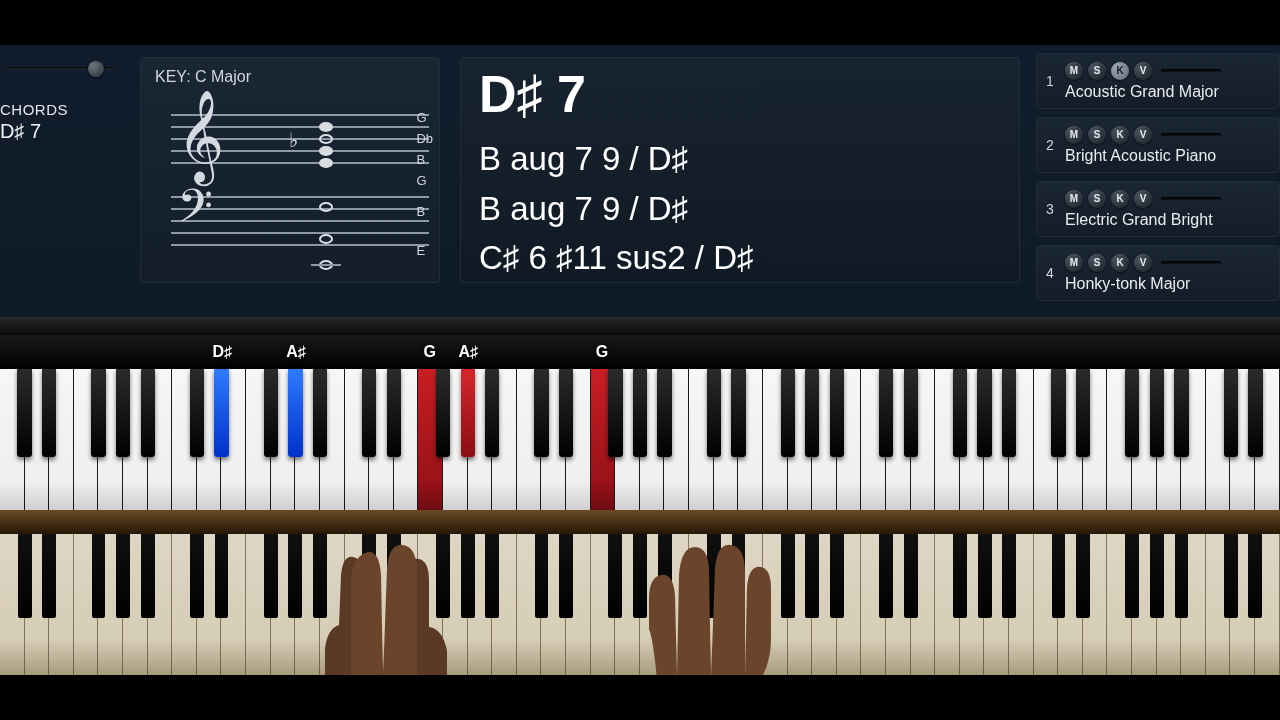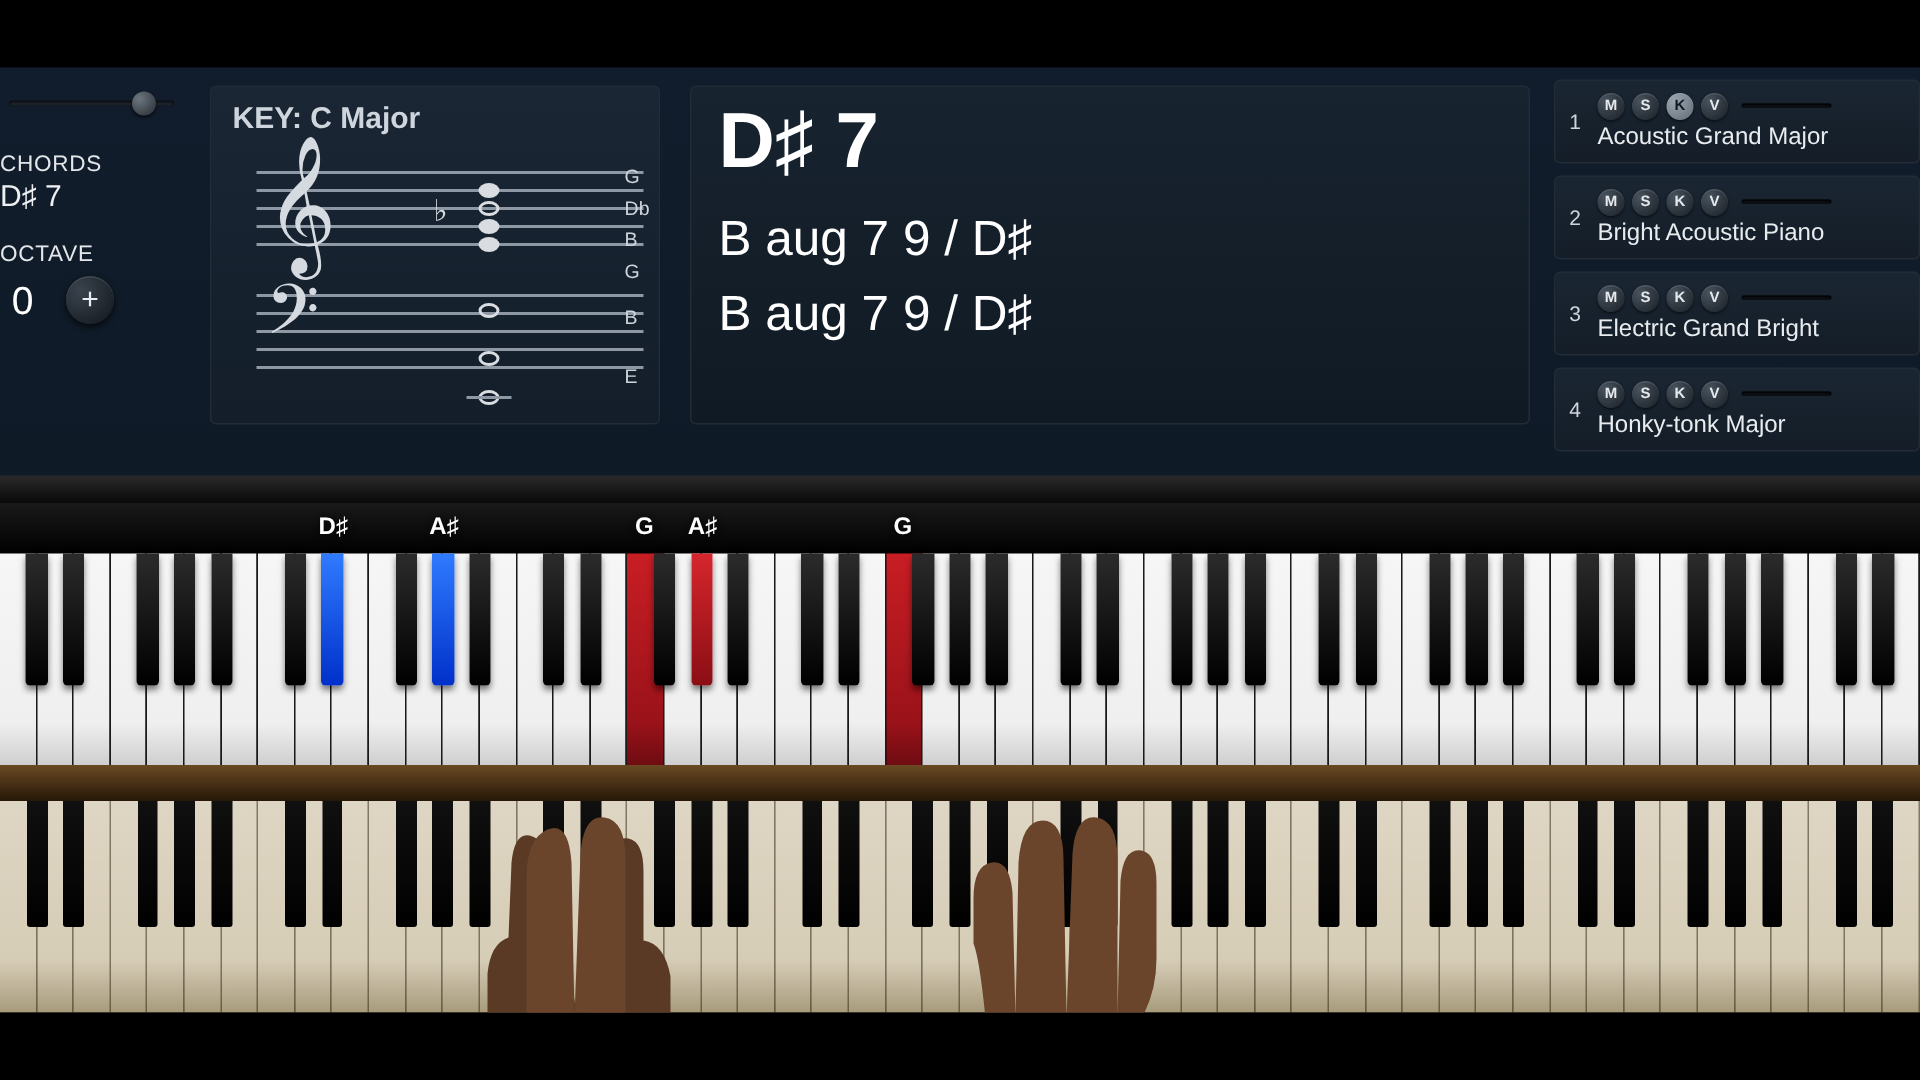--- a/index.html
+++ b/index.html
@@ -26,7 +26,7 @@
   
   .notation-col { flex:0 0 320px; padding: 12px 10px 0 10px; display:flex; flex-direction:column; gap:6px; }
   .notation-card { background: linear-gradient(#1a2634,#131e2a); border:1px solid #222c38; border-radius:4px; height:226px; position:relative; }
-  .key-label { color:#cfd5dd; font-size:20px; padding:10px 14px 0; font-weight:700; }
+  .key-label { color:#cfd5dd; font-size:16px; padding:10px 14px 0; font-weight:400; }
   .staff { position:absolute; left:30px; right:10px; top:46px; height:170px; }
   .staff-line { position:absolute; left:0; right:0; height:1.6px; background:#8d98a4; }
   .clef { position:absolute; font-size:80px; color:#d5dae0; line-height:1; }

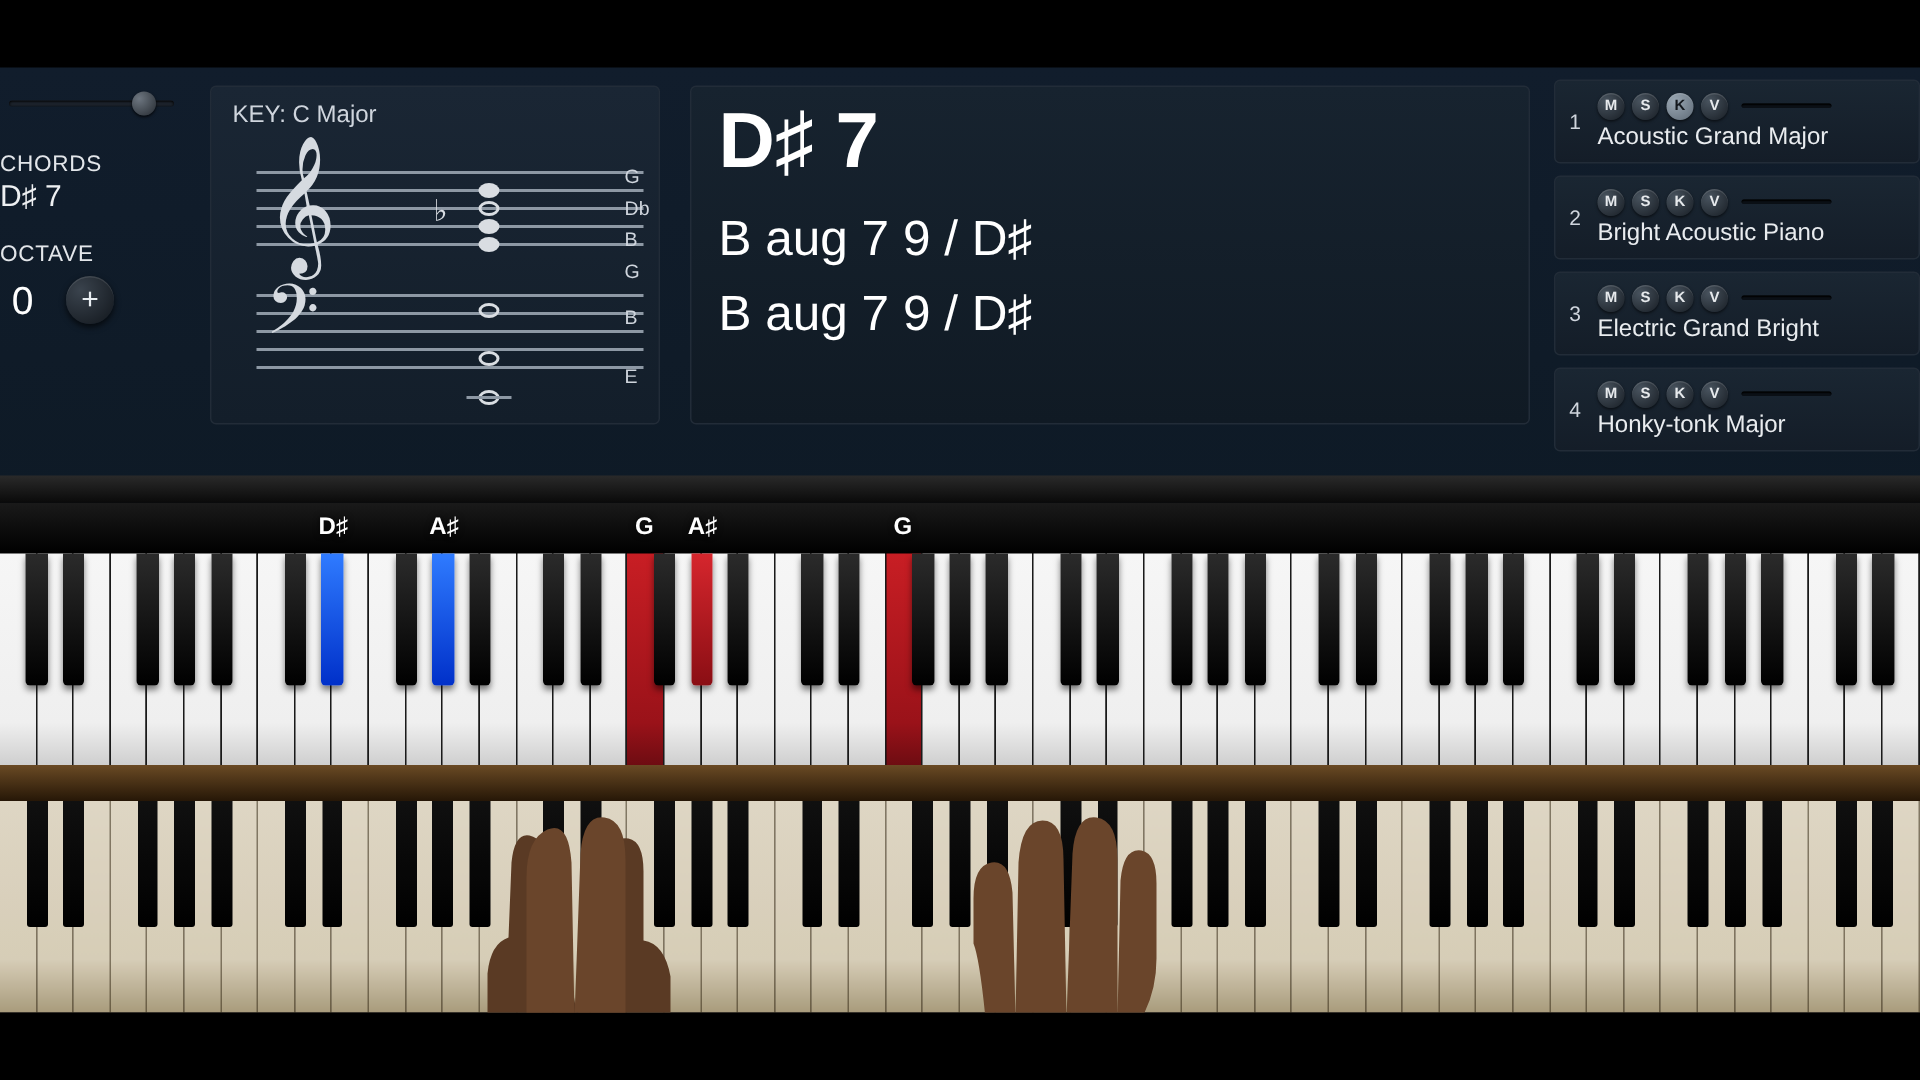--- a/index.html
+++ b/index.html
@@ -94,13 +94,6 @@
       <div>
         <div class="side-heading">CHORDS</div>
         <div class="side-sub">D♯ 7</div>
-      </div>
-      <div>
-        <div class="side-heading">OCTAVE</div>
-        <div class="octave-row">
-          <div class="octave-val">0</div>
-          <div class="oct-btn">+</div>
-        </div>
       </div>
     </div>
 

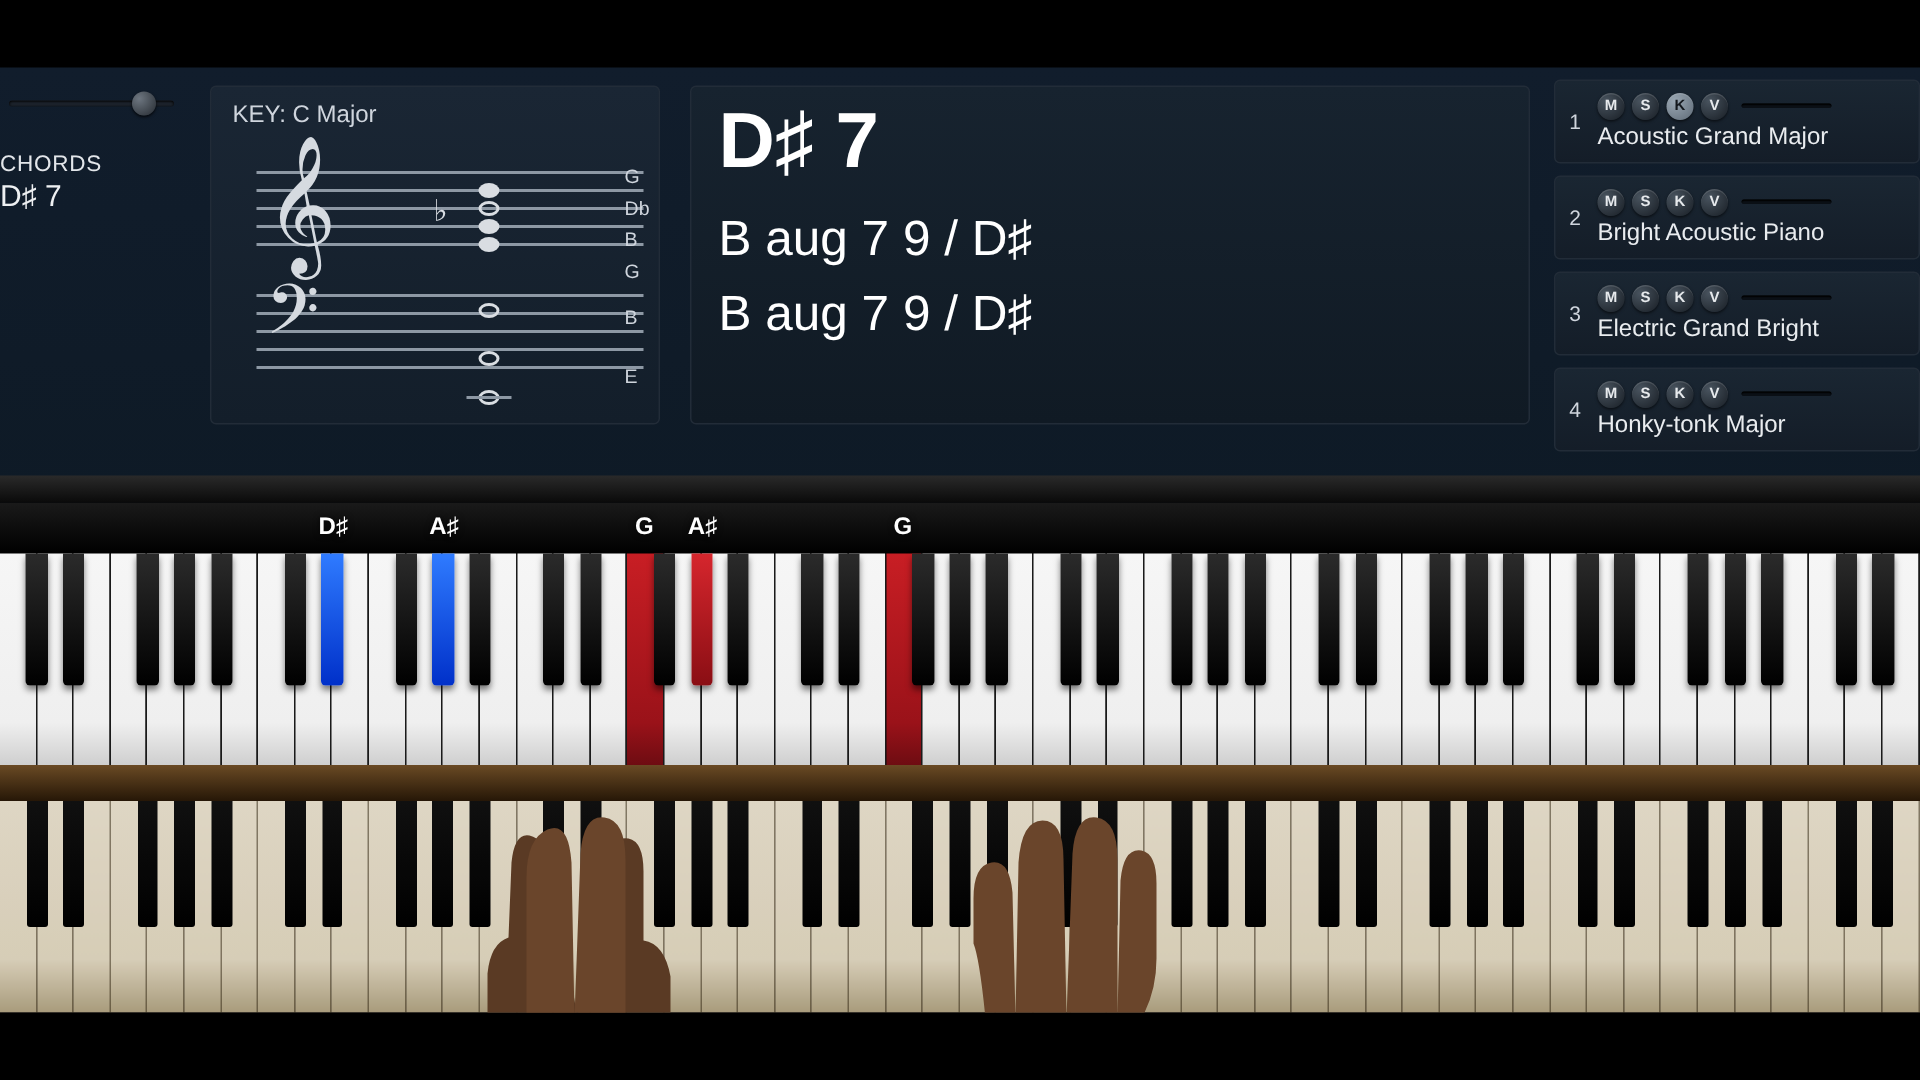--- a/index.html
+++ b/index.html
@@ -142,6 +142,7 @@
         <div class="chord-main">D♯ 7</div>
         <div class="chord-alt">B aug 7 9 / D♯</div>
         <div class="chord-alt">B aug 7 9 / D♯</div>
+        <div class="chord-alt">C♯ 6 ♯11 sus2 / D♯</div>
       </div>
     </div>
 

